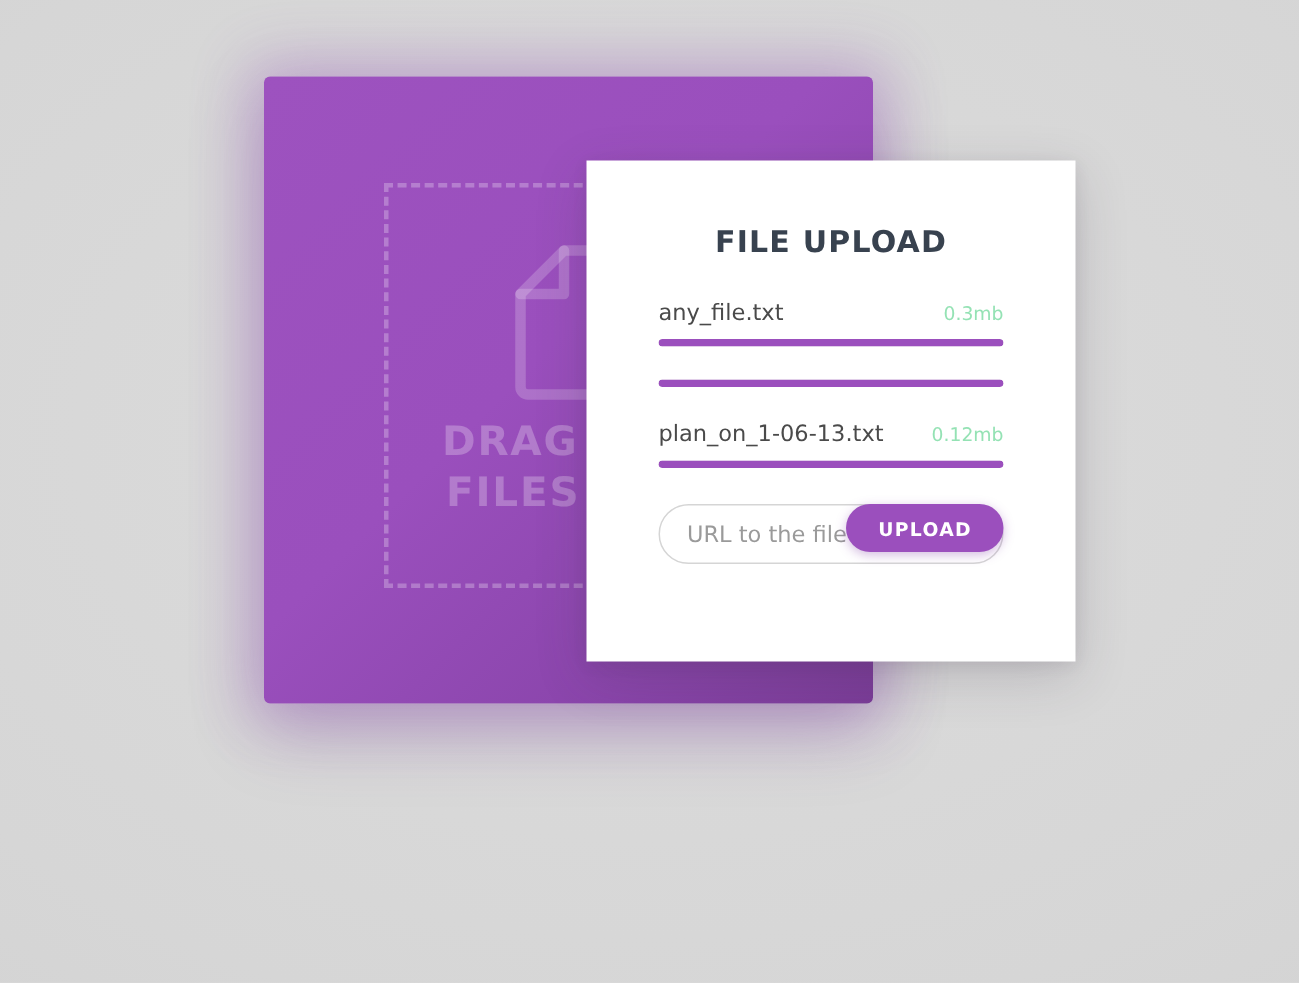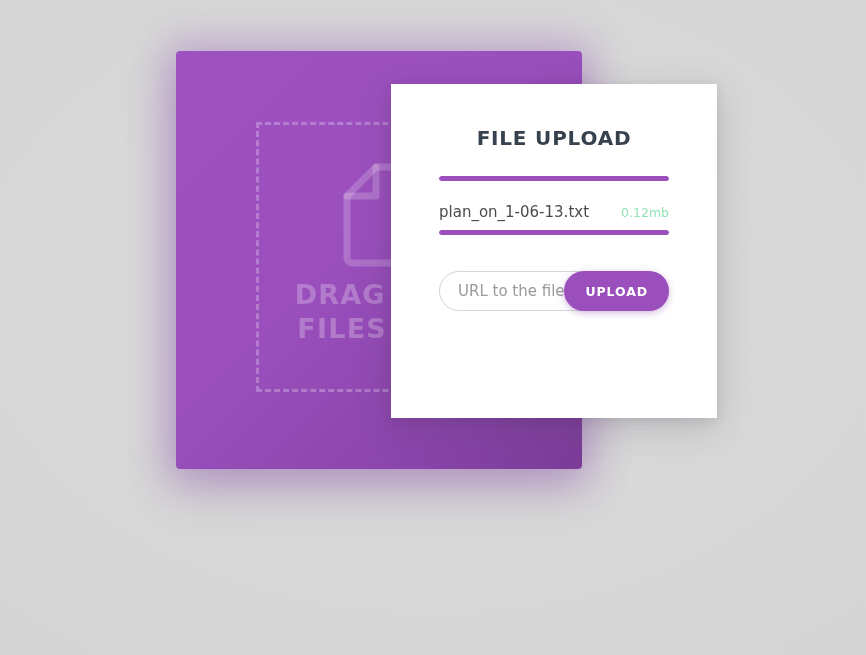--- a/index.html
+++ b/index.html
@@ -82,7 +82,7 @@
   #upload-panel {
     position: absolute;
     left: 391px;
-    top: 84px;
+    top: 107px;
     width: 326px;
     height: 334px;
     background: #ffffff;

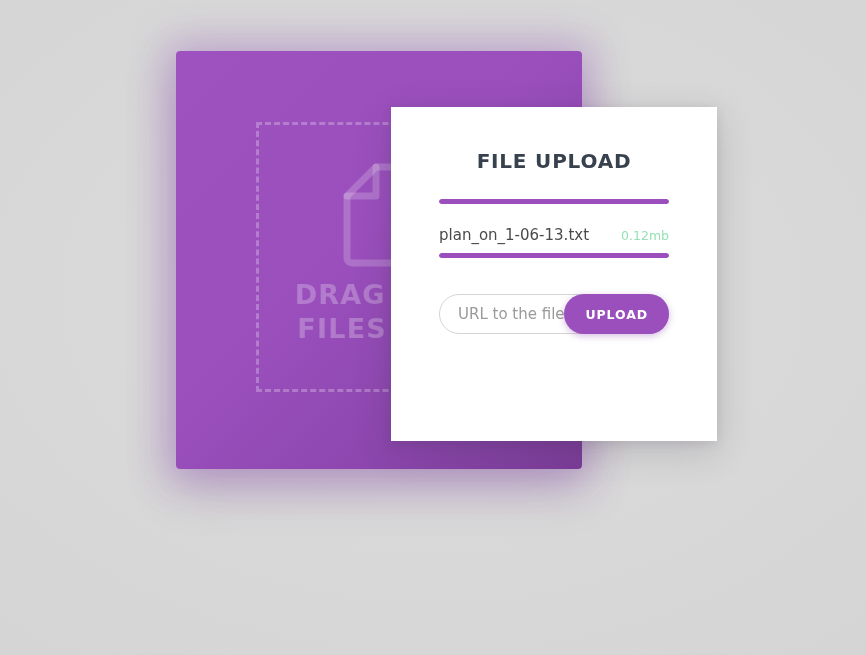--- a/index.html
+++ b/index.html
@@ -201,6 +201,15 @@
 
     <div id="panel-title">FILE UPLOAD</div>
 
+    <div class="file-row">
+      <div class="file-row-top">
+        <span class="file-name">any_file.txt</span>
+        <span class="file-size">0.3mb</span>
+      </div>
+      <div class="progress-track">
+        <div class="progress-fill" style="width: 100%;"></div>
+      </div>
+    </div>
 
     <div class="file-row">
       <div class="progress-track">

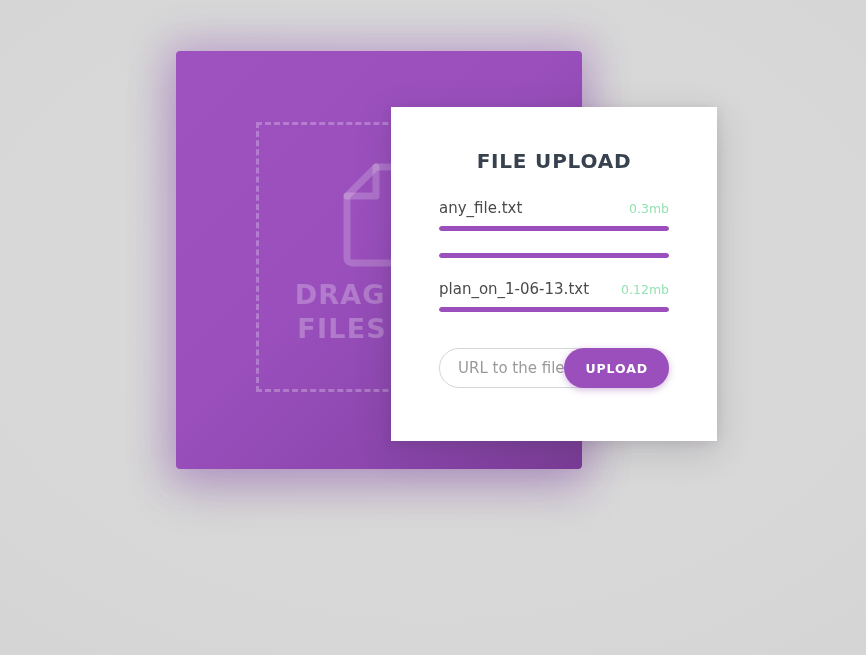--- a/index.html
+++ b/index.html
@@ -140,7 +140,7 @@
   
   #url-form {
     position: relative;
-    margin-top: 36px;
+    margin-top: 24px;
     height: 40px;
   }
   #url-input {

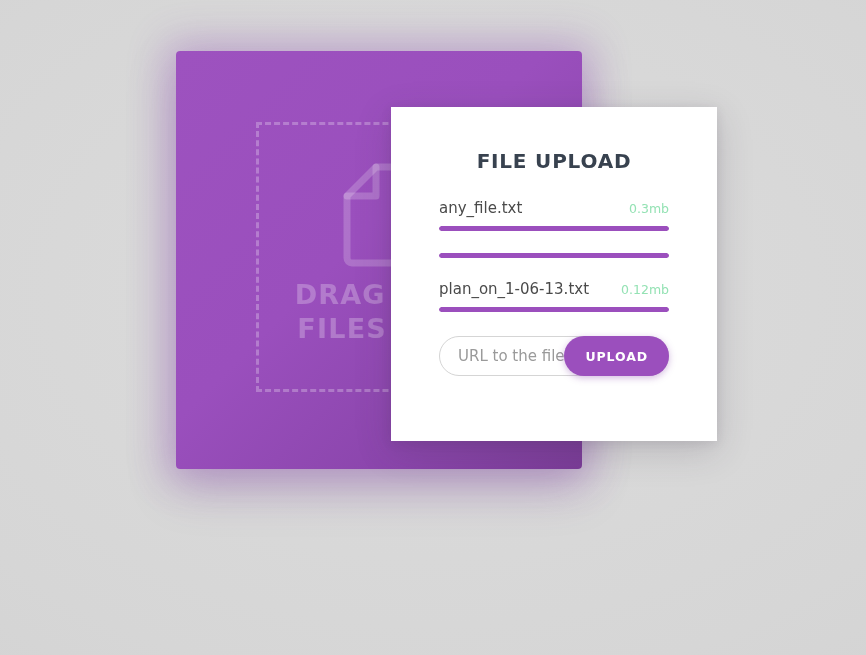--- a/index.html
+++ b/index.html
@@ -167,7 +167,7 @@
     position: absolute;
     right: 0;
     top: 0;
-    height: 40px;
+    height: 32px;
     padding: 9px 21px;
     border: none;
     border-radius: 20px;

